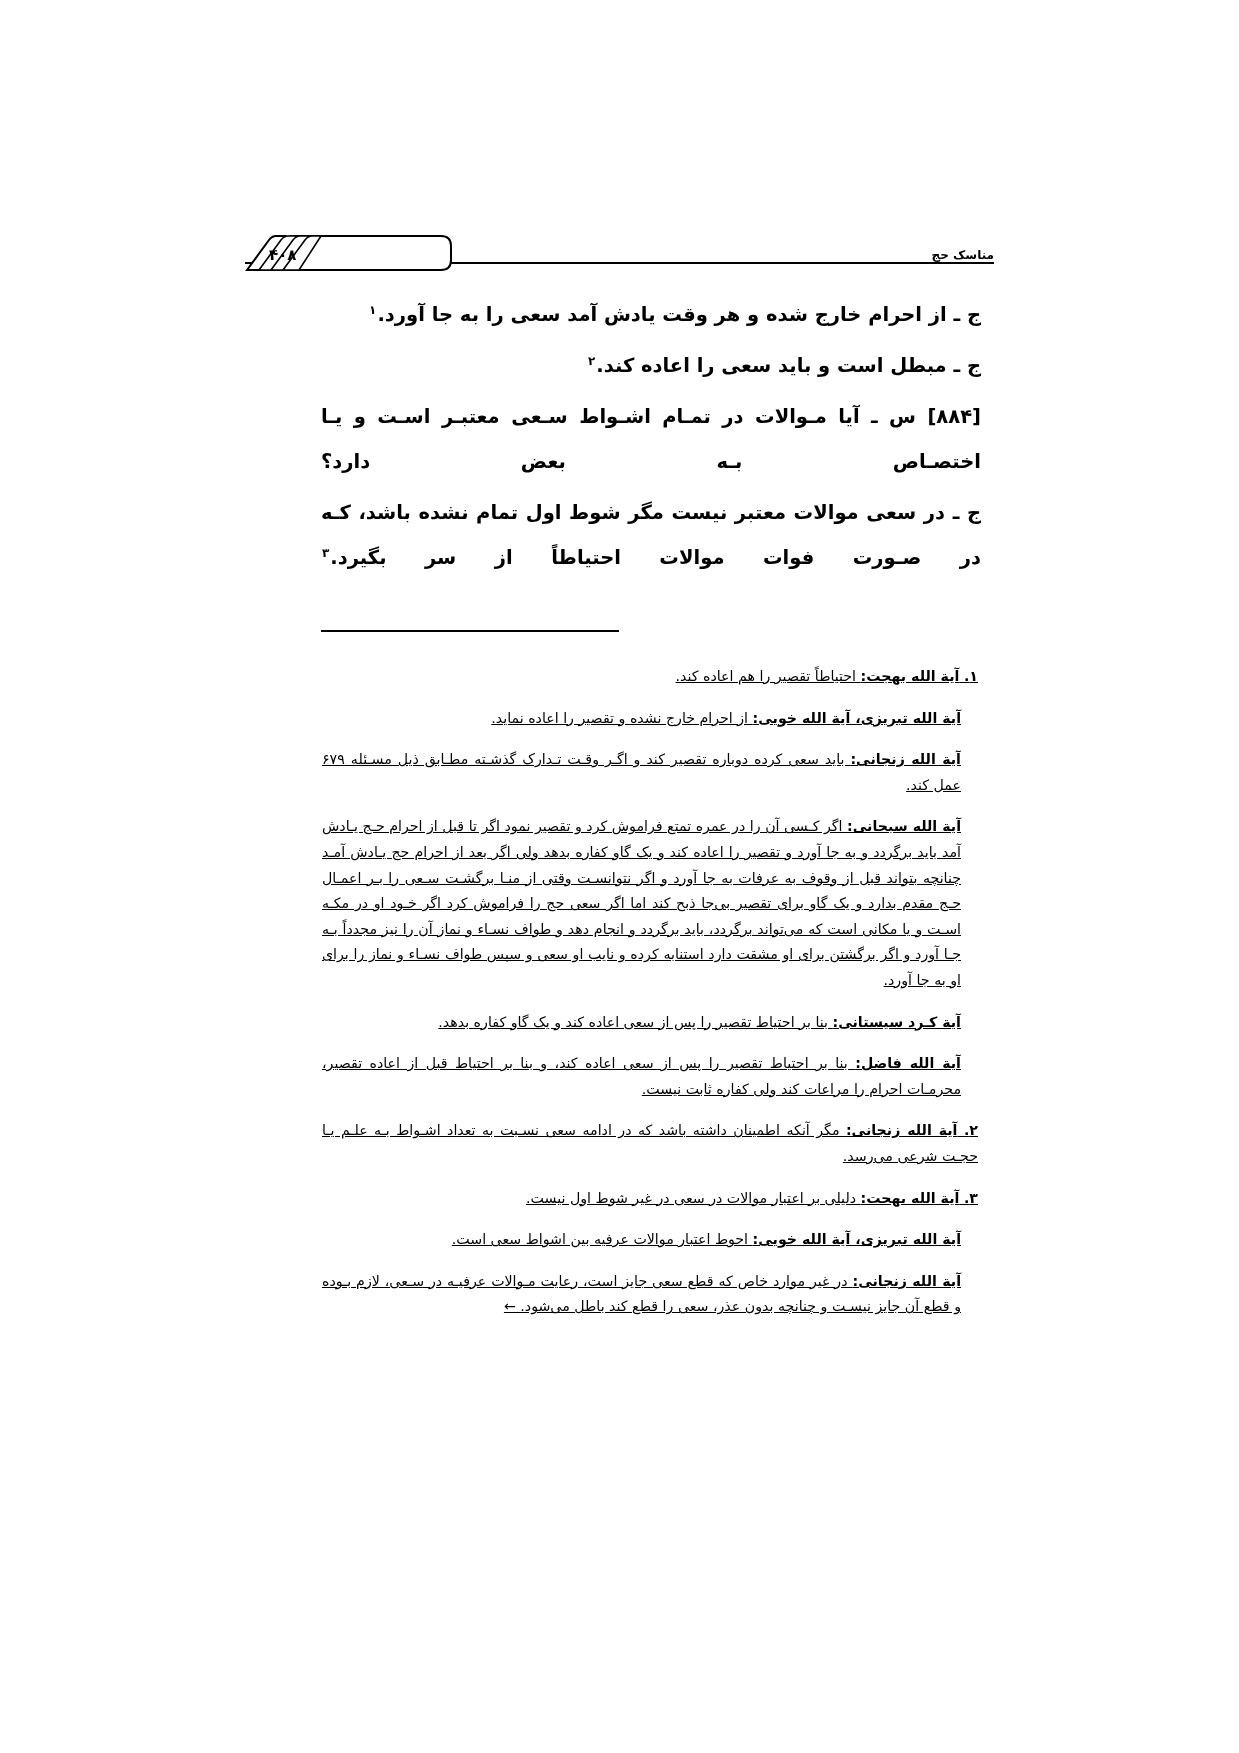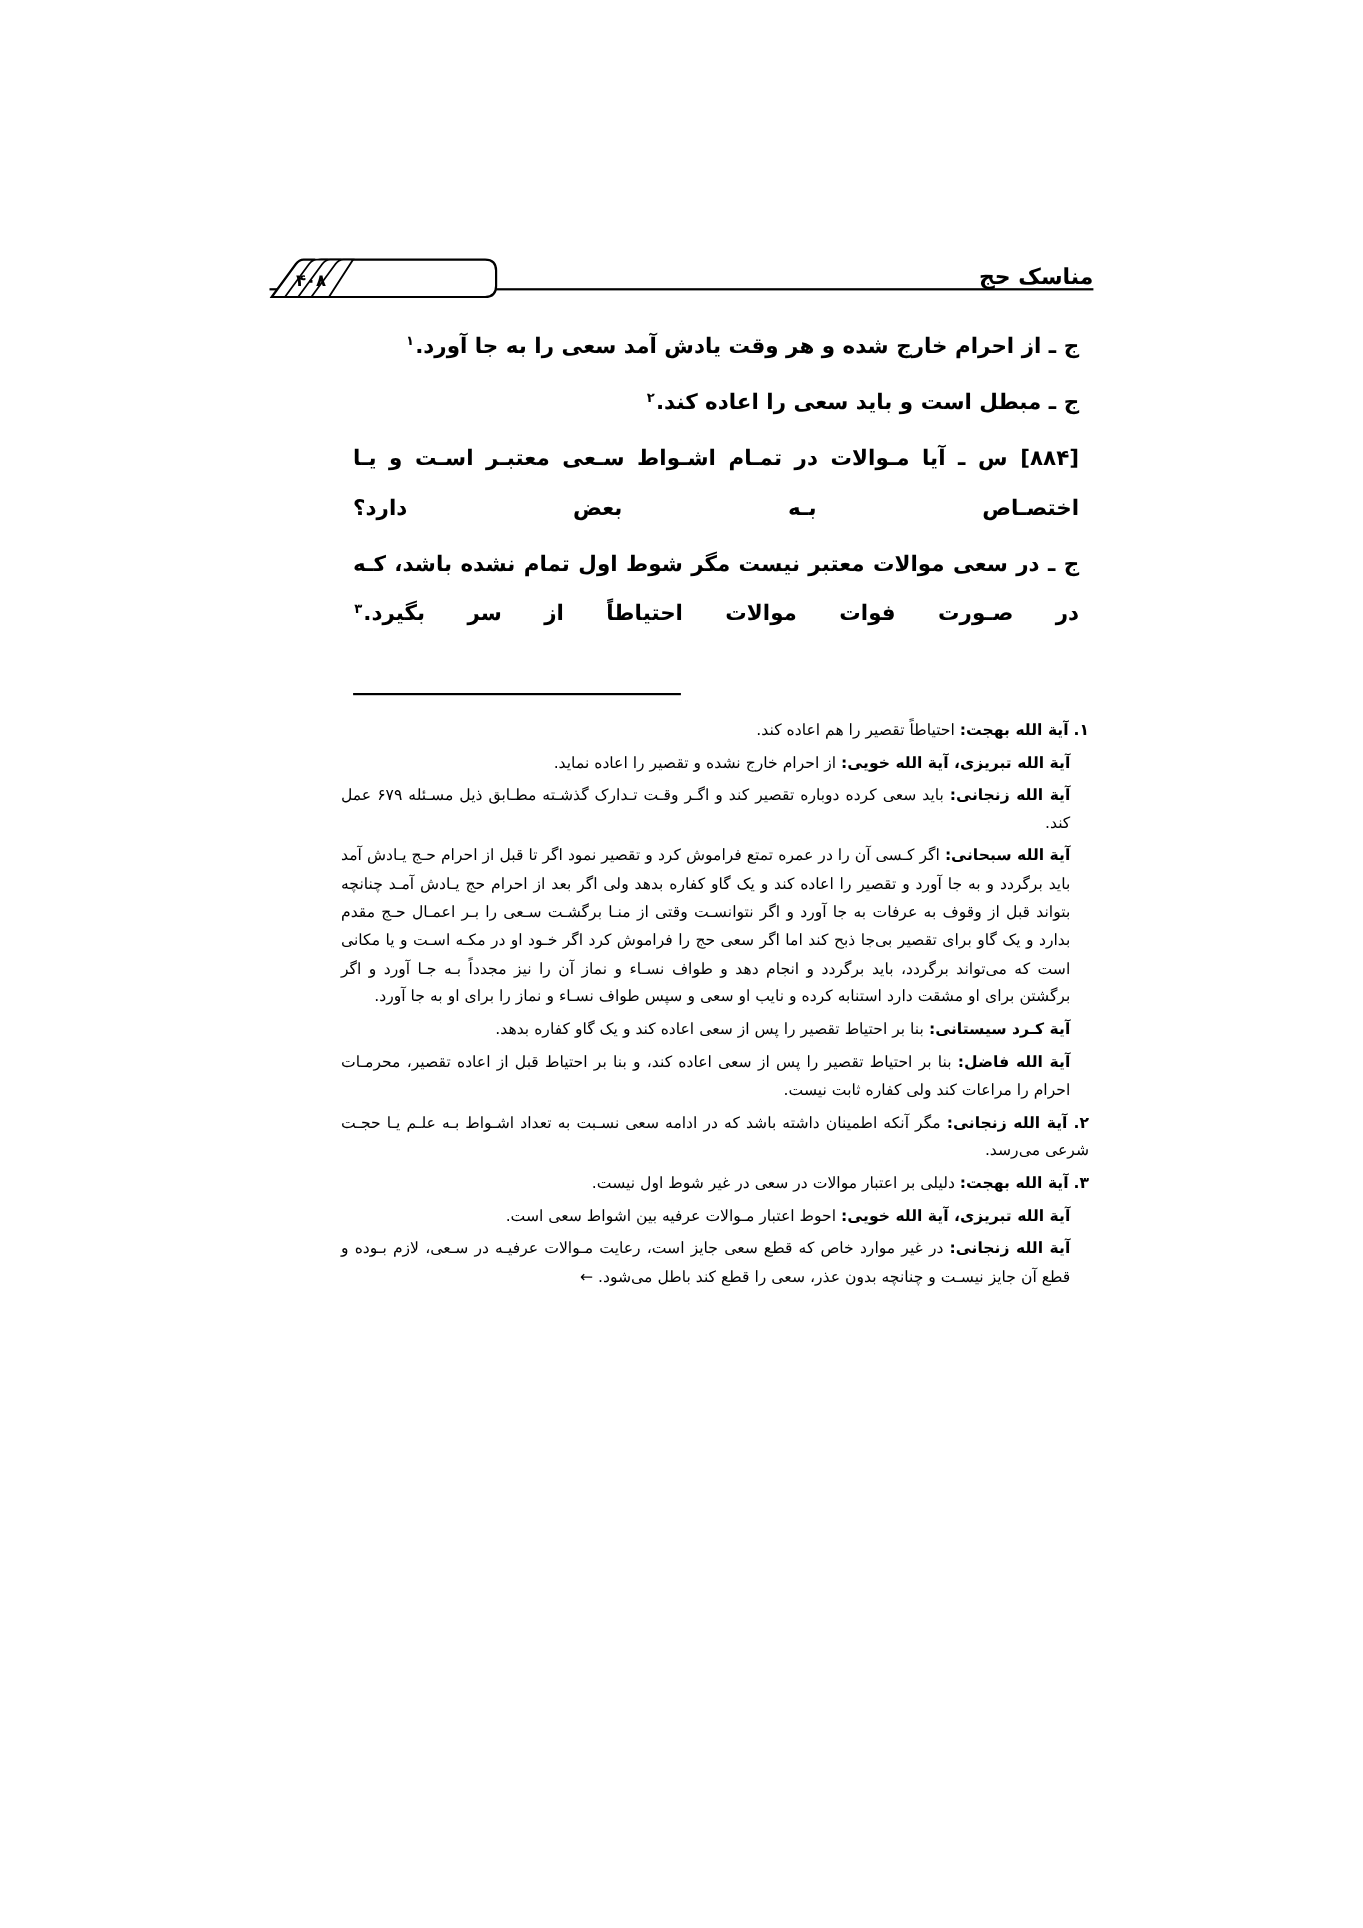--- a/index.html
+++ b/index.html
@@ -44,7 +44,7 @@
     position: absolute;
     bottom: 9px;
     right: 0;
-    font-size: 20px;
+    font-size: 12px;
     font-weight: bold;
     line-height: 1;
     background: #fff;

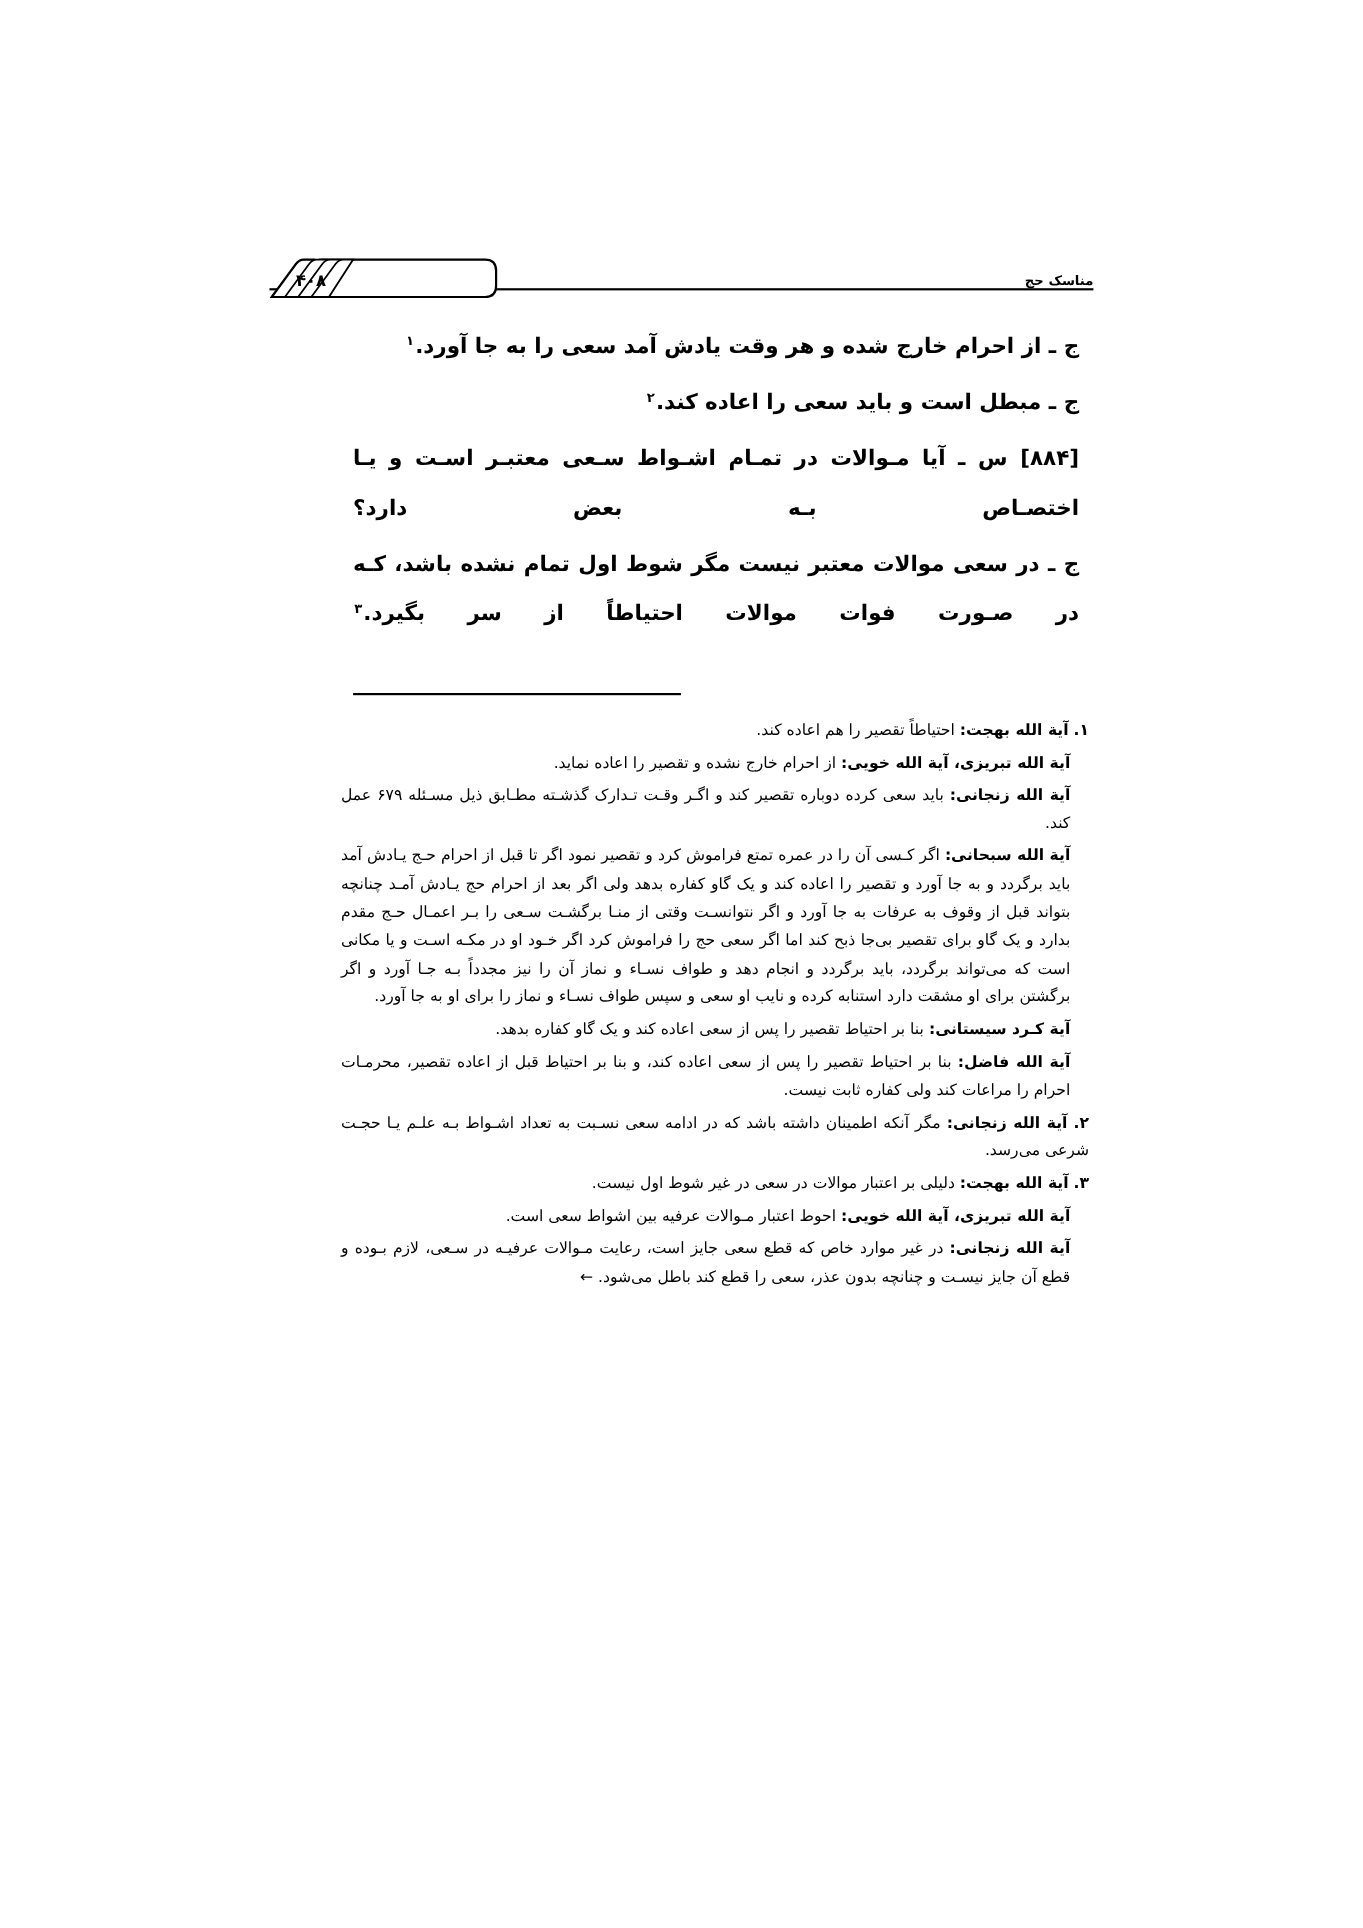--- a/index.html
+++ b/index.html
@@ -118,9 +118,10 @@
   }
   .fn-item {
     display: block;
-    margin: 4px;
+    margin: 16px;
     padding: 0;
     text-align: justify;
+    text-decoration: underline;
   }
   .fn-marker {
     font-weight: bold;

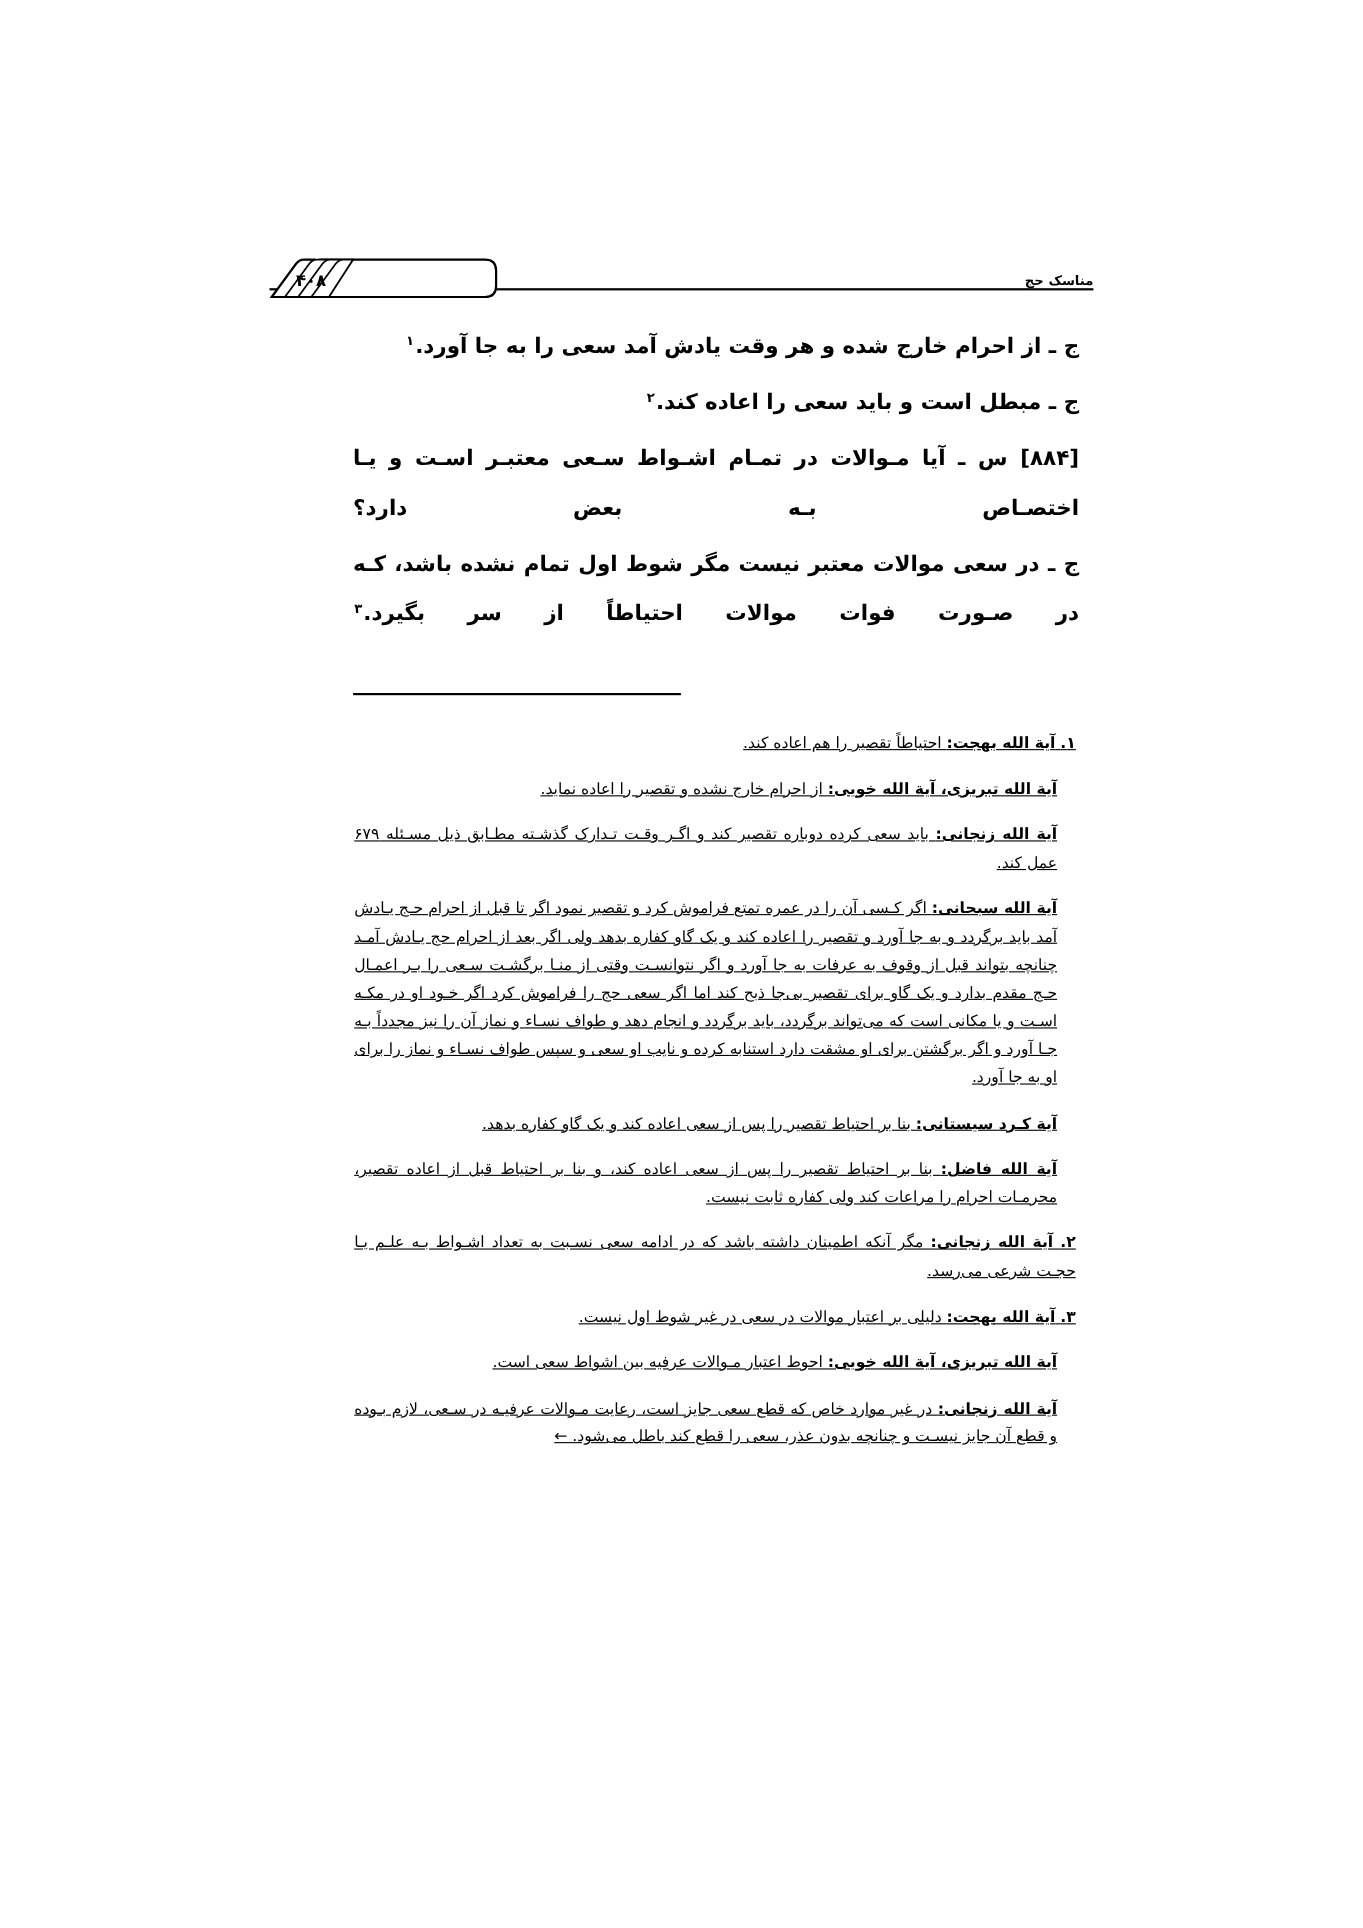--- a/index.html
+++ b/index.html
@@ -199,7 +199,7 @@
       <span class="fn-authority">آیة الله بهجت:</span><span> دلیلی بر اعتبار موالات در سعی در غیر شوط اول نیست.</span>
     </div>
     <div class="fn-item fn-indent">
-      <span class="fn-authority">آیة الله تبریزی، آیة الله خویی:</span><span> احوط اعتبار مـوالات عرفیه بین اشواط سعی است.</span>
+      <span class="fn-authority">آیة الله تبریزی، آیة الله خویی:</span><span> احوط اعتبار موالات عرفیه بین اشواط سعی است.</span>
     </div>
     <div class="fn-item fn-indent">
       <span class="fn-authority">آیة الله زنجانی:</span><span> در غیر موارد خاص که قطع سعی جایز است، رعایت مـوالات عرفیـه در سـعی، لازم بـوده و قطع آن جایز نیسـت و چنانچه بدون عذر، سعی را قطع کند باطل می‌شود. ←</span>

